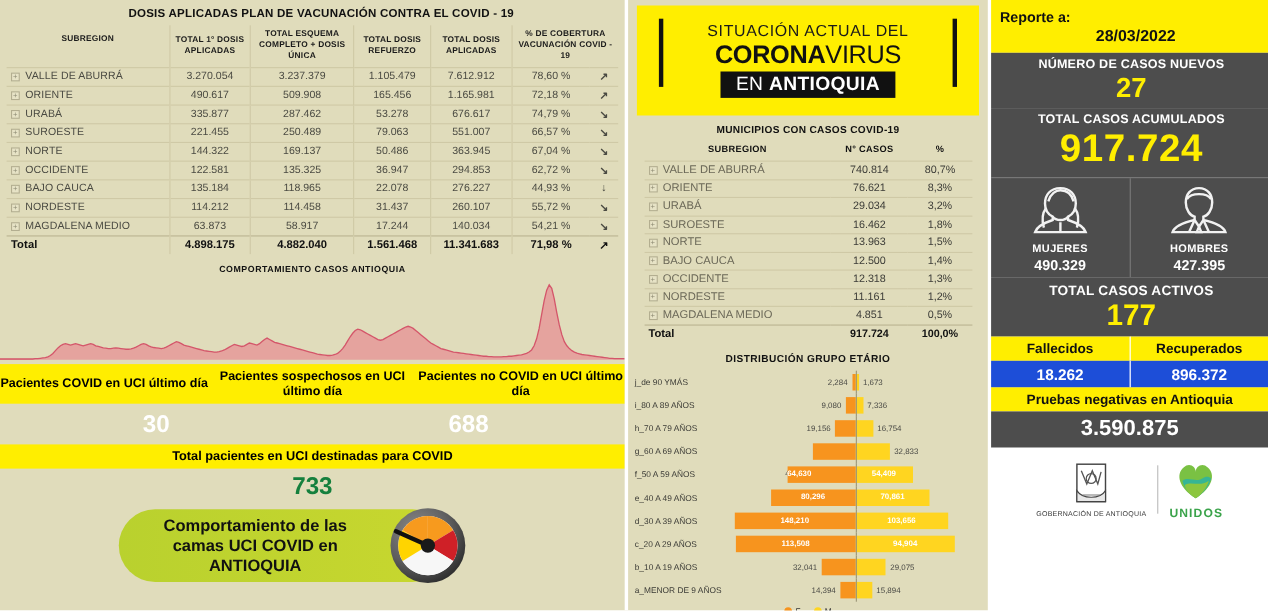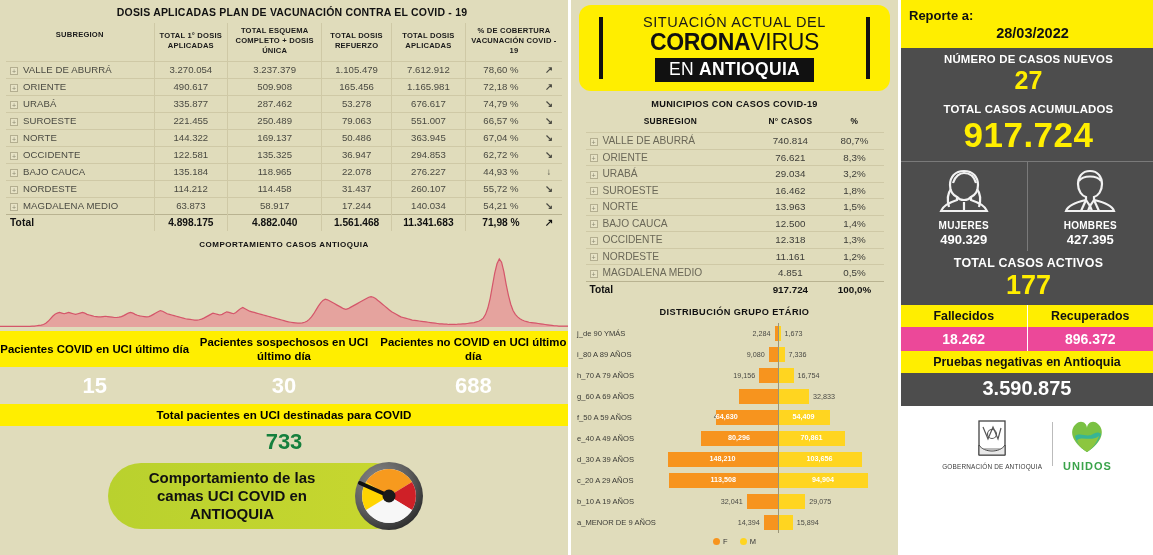--- a/index.html
+++ b/index.html
@@ -90,9 +90,9 @@
   }
   .corona-head {
     background: #ffee00; margin: 5px 8px 0 8px;
-    height: 86px; position: relative;
+    height: 100px; position: relative;
     display: flex; flex-direction: column;
-    align-items: center; justify-content: center; border-radius: 12px;
+    align-items: center; justify-content: center;
   }
   .corona-head .bar-l, .corona-head .bar-r {
     position: absolute; top: 12px; width: 4px; height: 62px; background:#111;

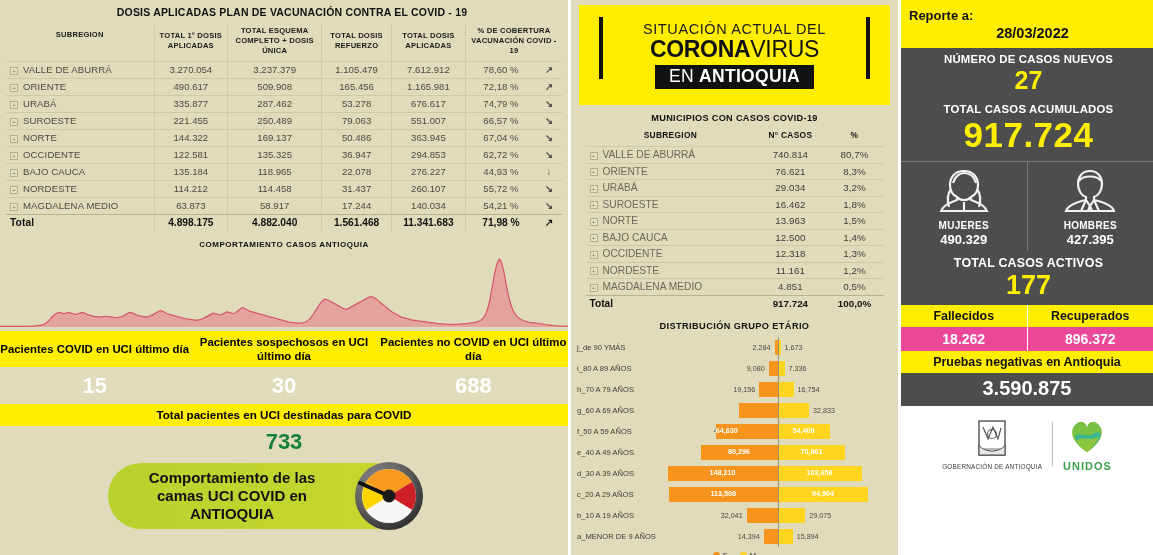--- a/index.html
+++ b/index.html
@@ -185,7 +185,7 @@
   .two-col { display:flex; }
   .two-col > div { flex:1; text-align:center; }
   .fr-lbl { background:#ffee00; font-size:12.4px; font-weight:bold; color:#111; padding: 4px 0; }
-  .fr-val { background:#ec4899; font-size:14px; font-weight:bold; color:#fff; padding: 4px 0; }
+  .fr-val { background:#1d4ed8; font-size:14px; font-weight:bold; color:#fff; padding: 4px 0; }
   .sep-v { border-left: 1px solid #fff; }
   .pn-lbl { background:#ffee00; font-size:12.4px; font-weight:bold; color:#111; padding: 4px 0; text-align:center;}
   .pn-val { background:#4d4d4d; font-size:20px; font-weight:bold; color:#fff; padding: 4px 0 6px 0; text-align:center;}

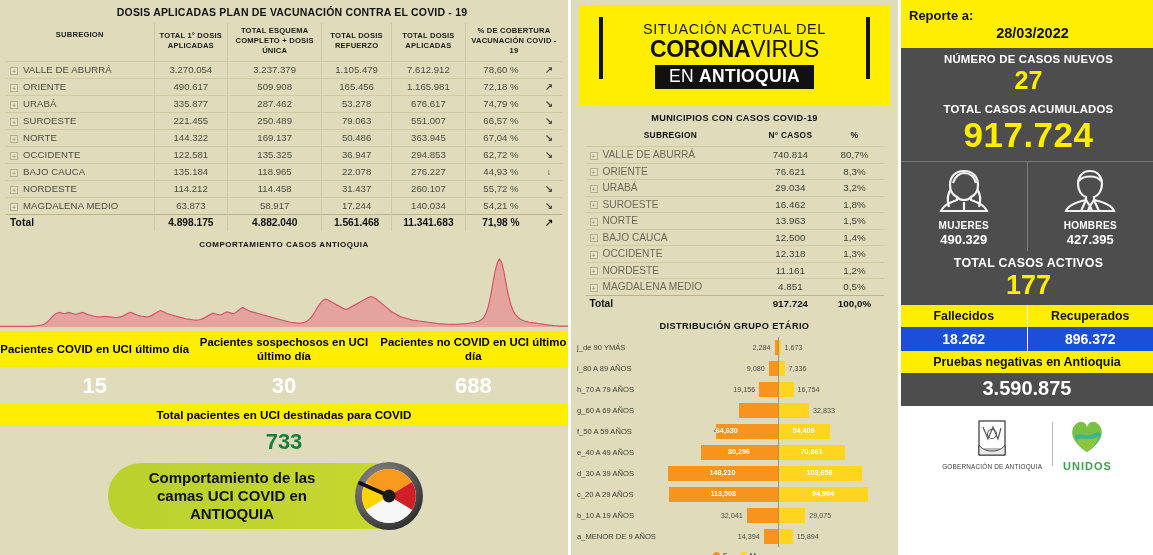--- a/index.html
+++ b/index.html
@@ -322,7 +322,6 @@
       <div class="cell">Pacientes no COVID en UCI último día</div>
     </div>
     <div class="uci-vals">
-      <div class="cell">15</div>
       <div class="cell">30</div>
       <div class="cell">688</div>
     </div>

